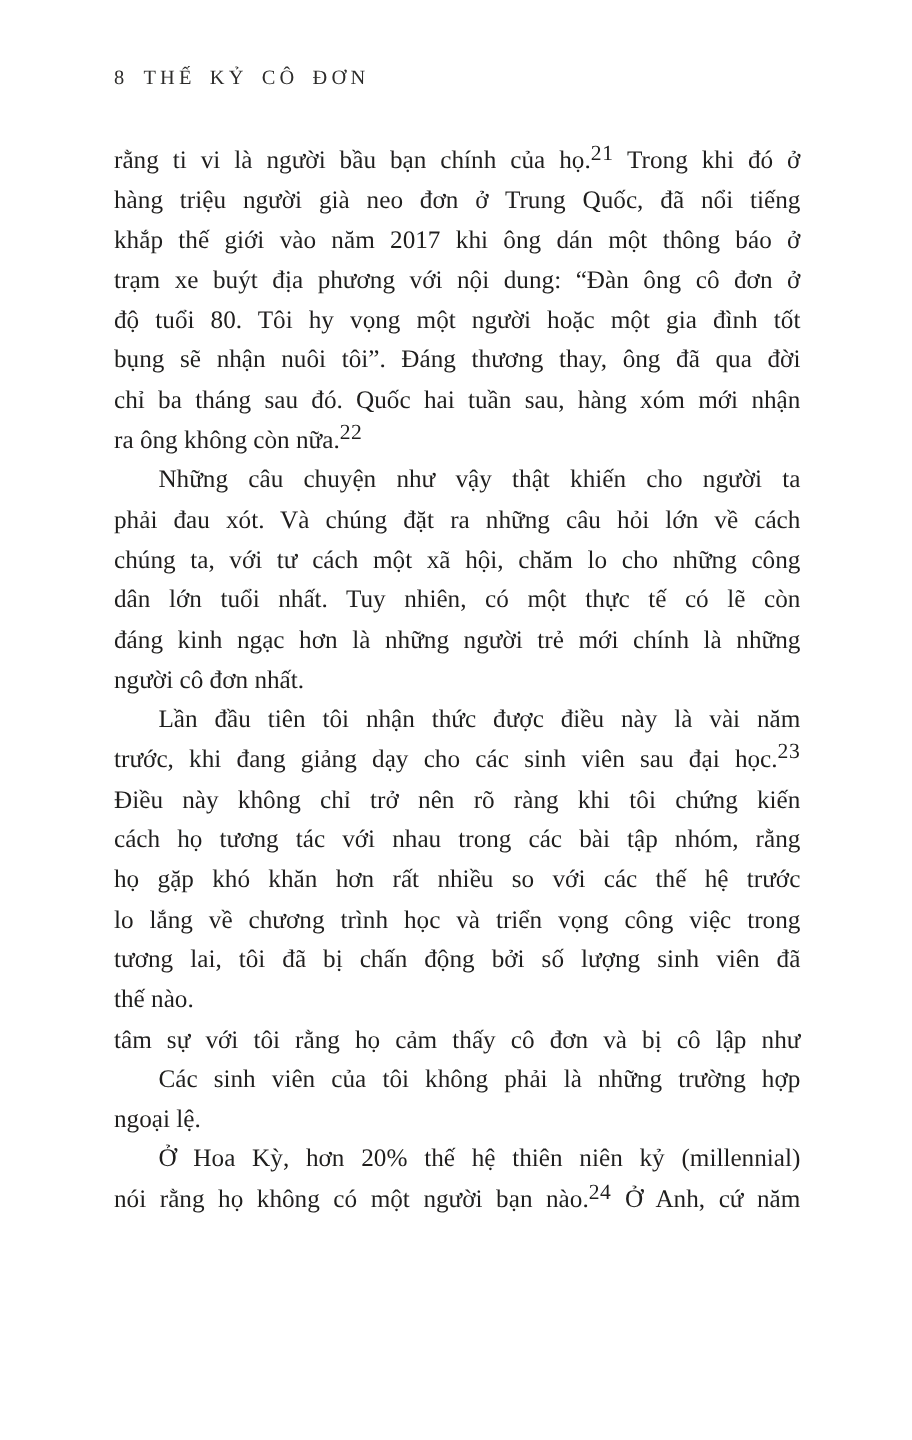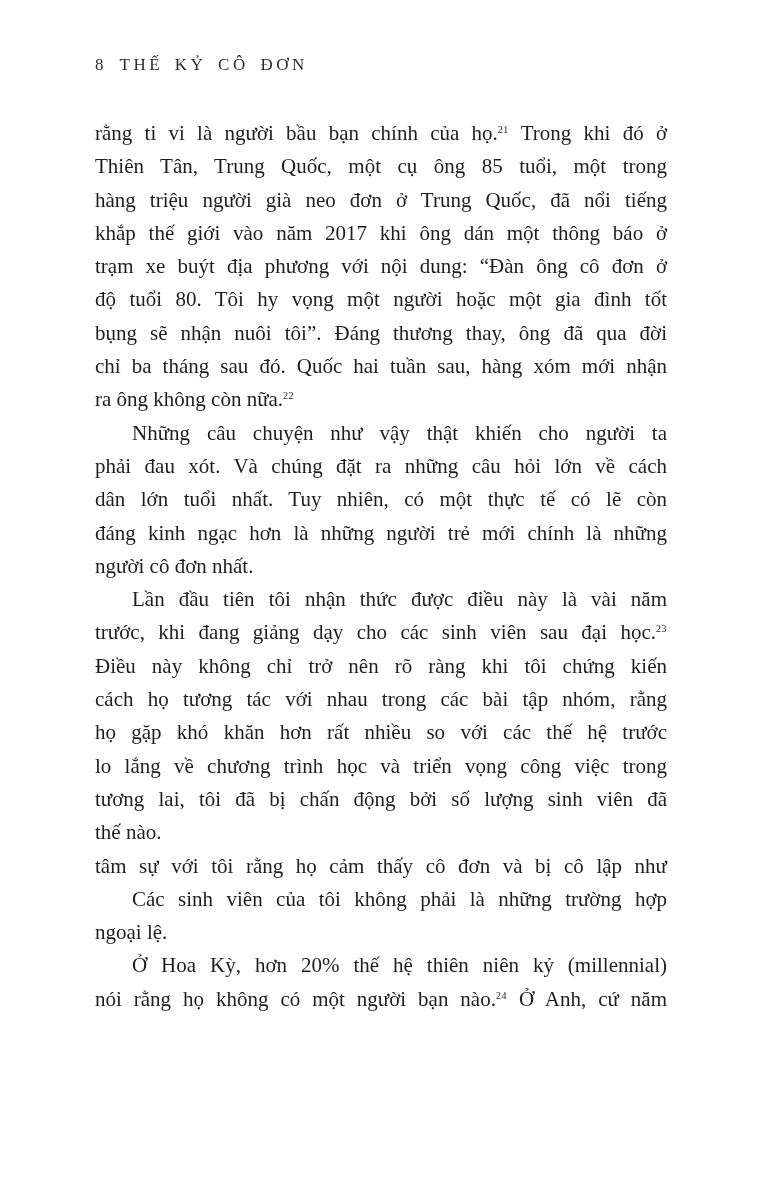--- a/index.html
+++ b/index.html
@@ -51,7 +51,7 @@
     padding-left: 37px;
   }
   sup {
-    font-size: 10px;
+    font-size: 18px;
     line-height: 0;
     vertical-align: 7px;
     letter-spacing: 0.5px;

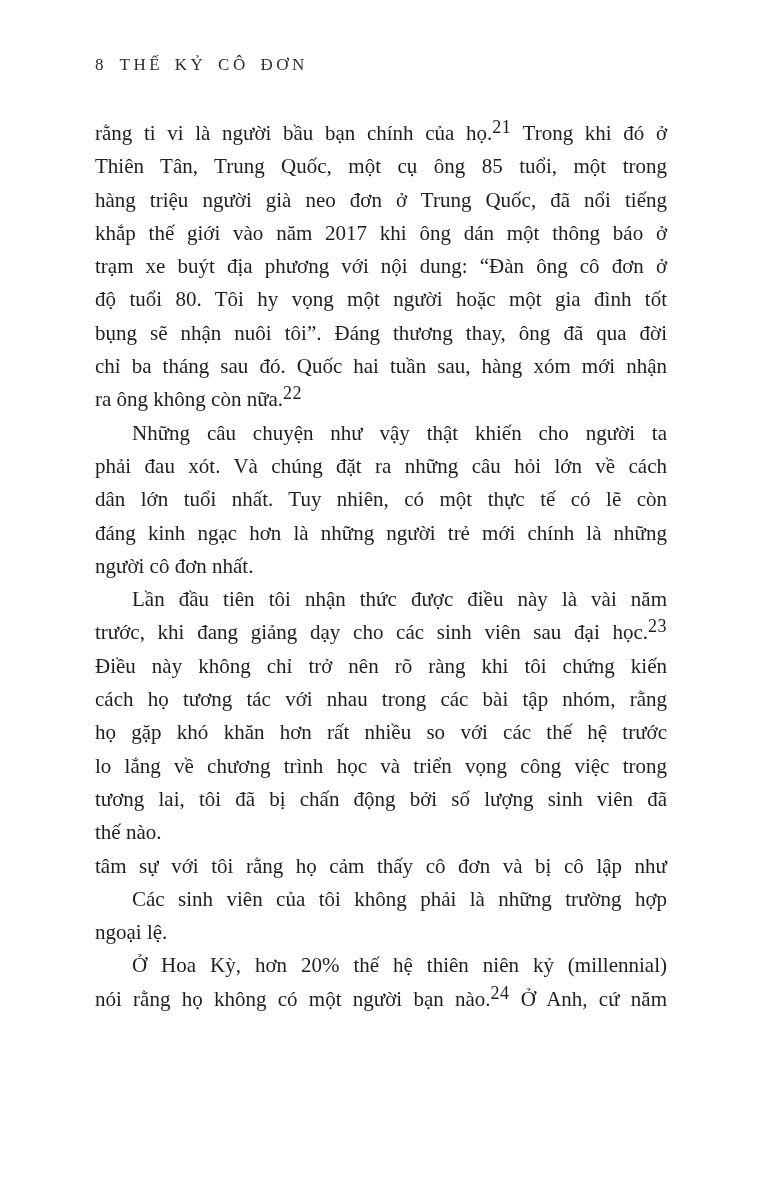--- a/index.html
+++ b/index.html
@@ -67,7 +67,6 @@
   <div class="page-body">
       <div class="para">
         <div class="line just">rằng ti vi là người bầu bạn chính của họ.<sup>21</sup> Trong khi đó ở</div>
-        <div class="line just">Thiên Tân, Trung Quốc, một cụ ông 85 tuổi, một trong</div>
         <div class="line just">hàng triệu người già neo đơn ở Trung Quốc, đã nổi tiếng</div>
         <div class="line just">khắp thế giới vào năm 2017 khi ông dán một thông báo ở</div>
         <div class="line just">trạm xe buýt địa phương với nội dung: “Đàn ông cô đơn ở</div>

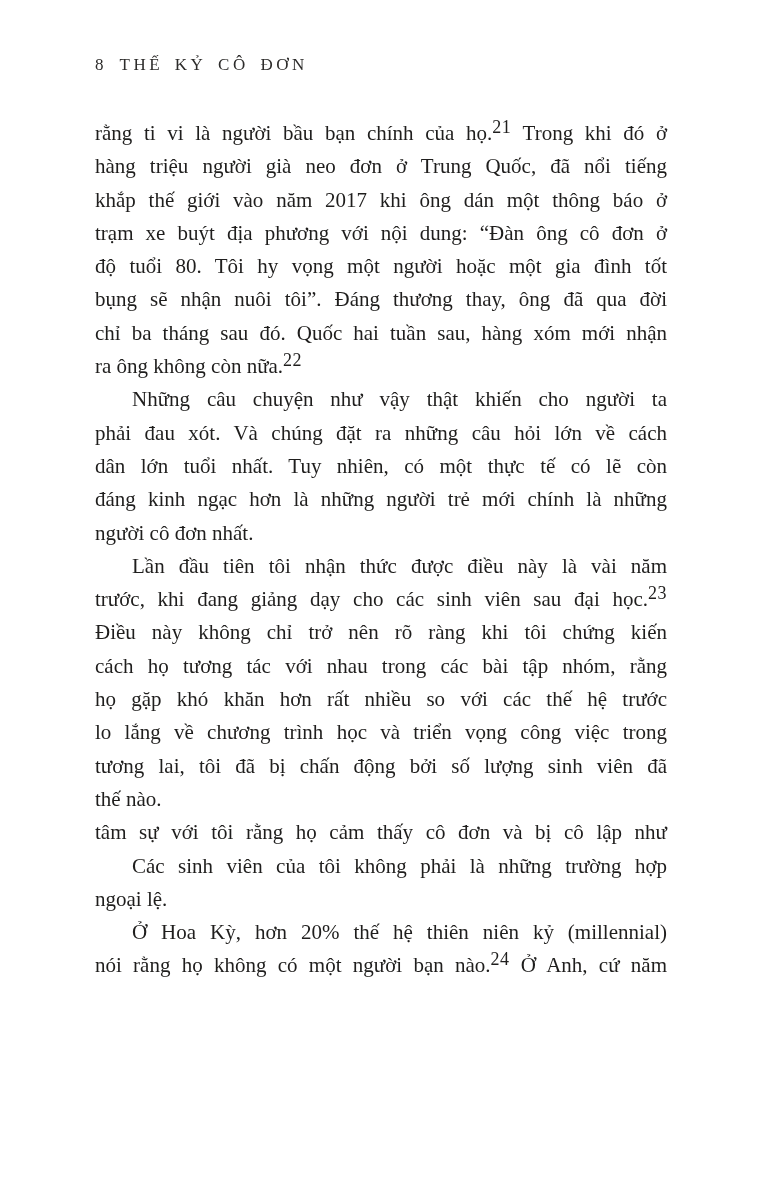--- a/index.html
+++ b/index.html
@@ -78,6 +78,7 @@
       <div class="para">
         <div class="line just indent">Những câu chuyện như vậy thật khiến cho người ta</div>
         <div class="line just">phải đau xót. Và chúng đặt ra những câu hỏi lớn về cách</div>
+        <div class="line just">chúng ta, với tư cách một xã hội, chăm lo cho những công</div>
         <div class="line just">dân lớn tuổi nhất. Tuy nhiên, có một thực tế có lẽ còn</div>
         <div class="line just">đáng kinh ngạc hơn là những người trẻ mới chính là những</div>
         <div class="line">người cô đơn nhất.</div>

